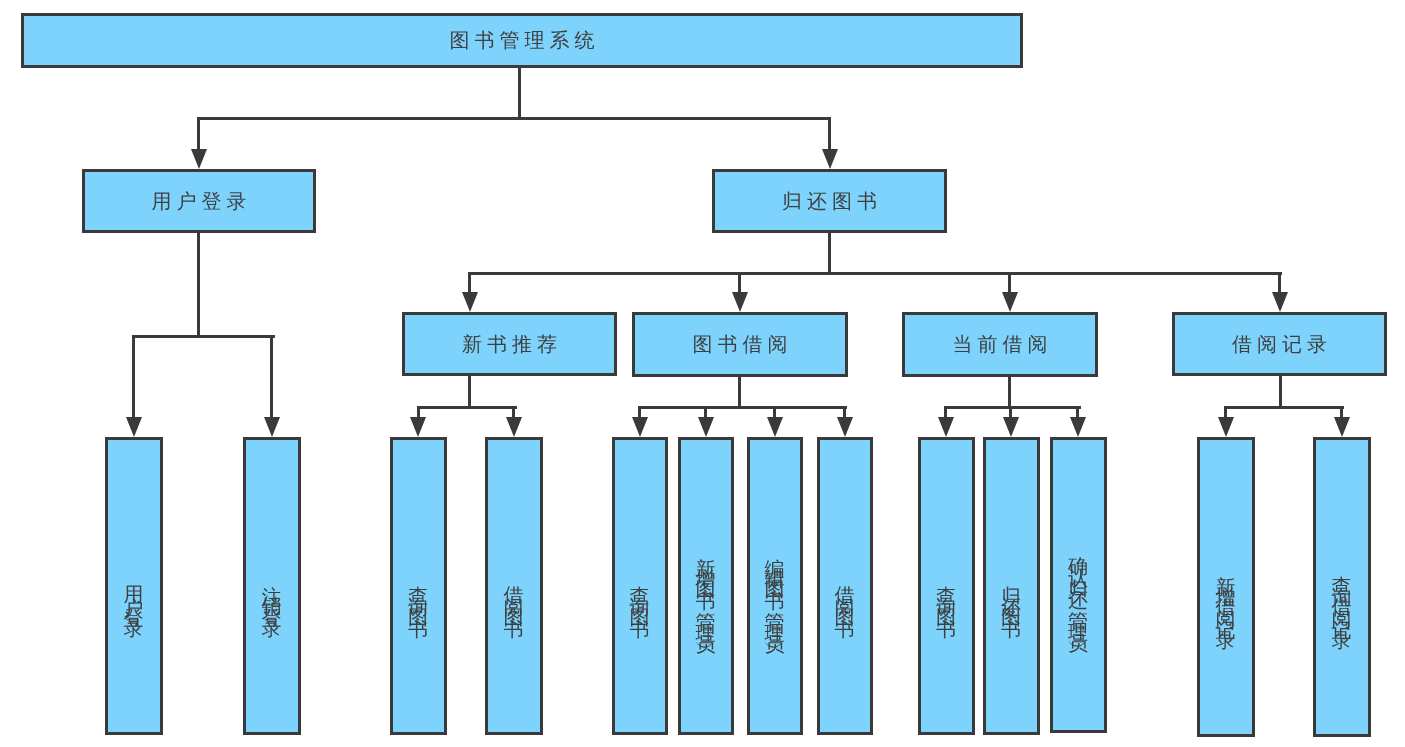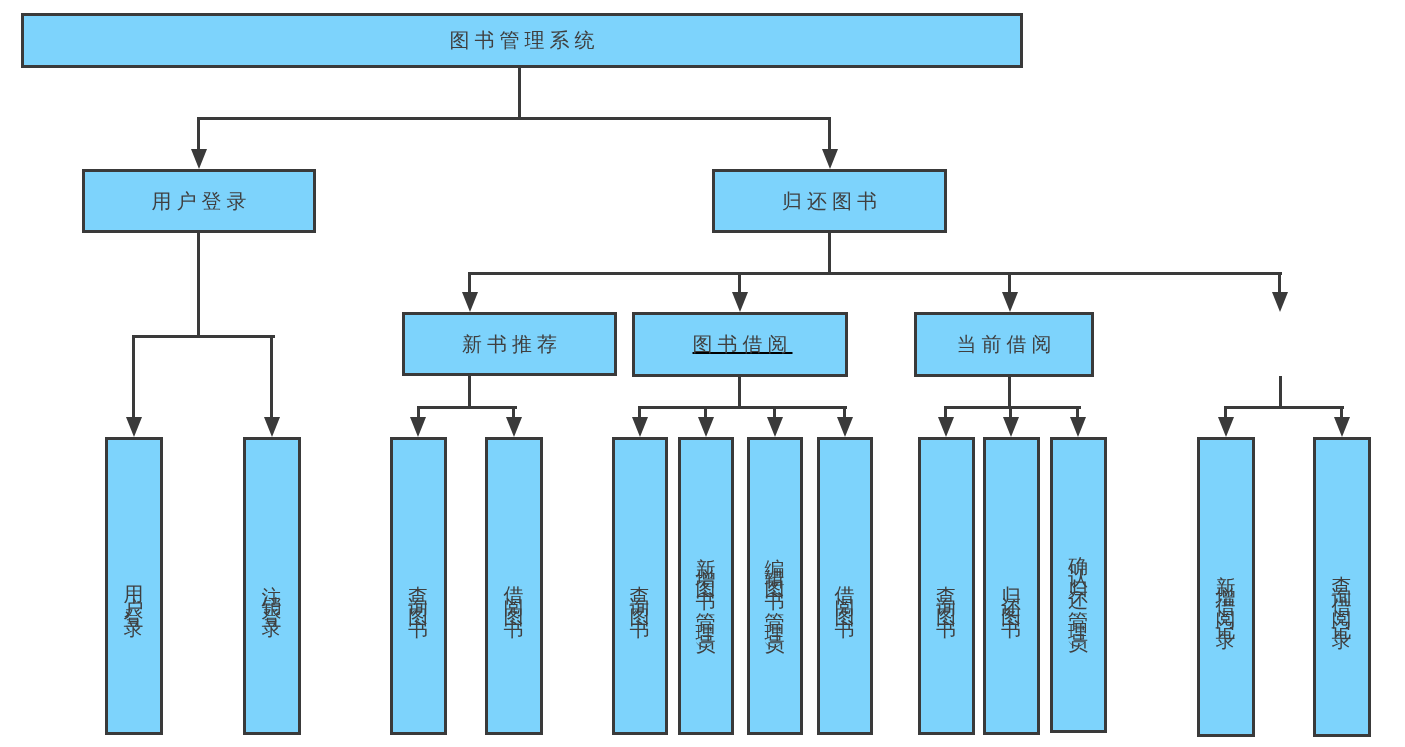--- a/index.html
+++ b/index.html
@@ -61,7 +61,7 @@
   <div class="box" style="left:363px;top:312px;width:215px;height:64px;margin-left:39px;">
     <span class="hlabel">新书推荐</span>
   </div>
-  <div class="box" style="left:632px;top:312px;width:216px;height:65px;text-decoration:underline;">
+  <div class="box" style="left:632px;top:312px;width:216px;height:65px;">
     <span class="hlabel">图书借阅</span>
   </div>
   <div class="box" style="left:902px;top:312px;width:180px;height:65px;margin-left:12px;">

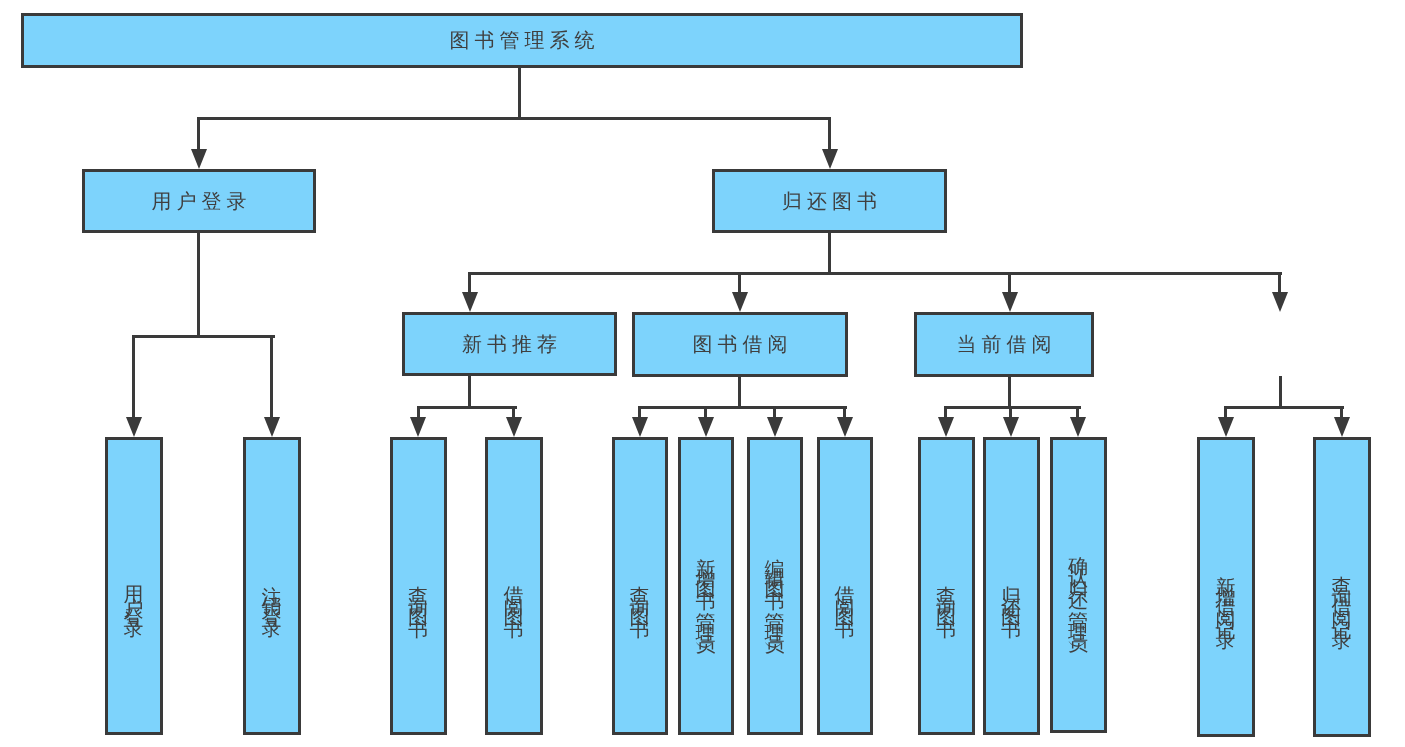--- a/index.html
+++ b/index.html
@@ -64,7 +64,7 @@
   <div class="box" style="left:632px;top:312px;width:216px;height:65px;">
     <span class="hlabel">图书借阅</span>
   </div>
-  <div class="box" style="left:902px;top:312px;width:180px;height:65px;margin-left:12px;">
+  <div class="box" style="left:902px;top:312px;width:196px;height:65px;">
     <span class="hlabel">当前借阅</span>
   </div>
 

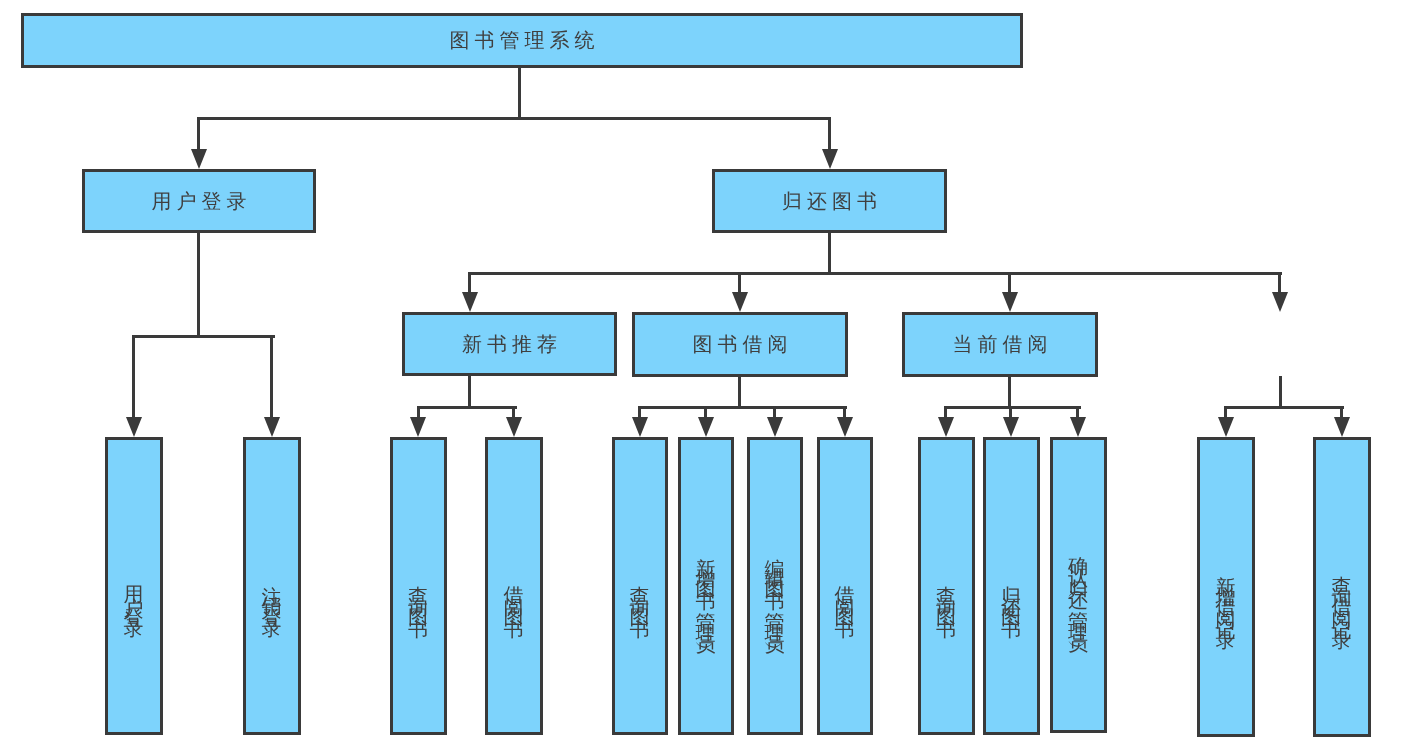--- a/index.html
+++ b/index.html
@@ -66,6 +66,9 @@
   </div>
   <div class="box" style="left:902px;top:312px;width:196px;height:65px;">
     <span class="hlabel">当前借阅</span>
+  </div>
+  <div class="box" style="left:1172px;top:312px;width:215px;height:64px;">
+    <span class="hlabel">借阅记录</span>
   </div>
 
   <div class="box" style="left:105px;top:437px;width:58px;height:298px;">

